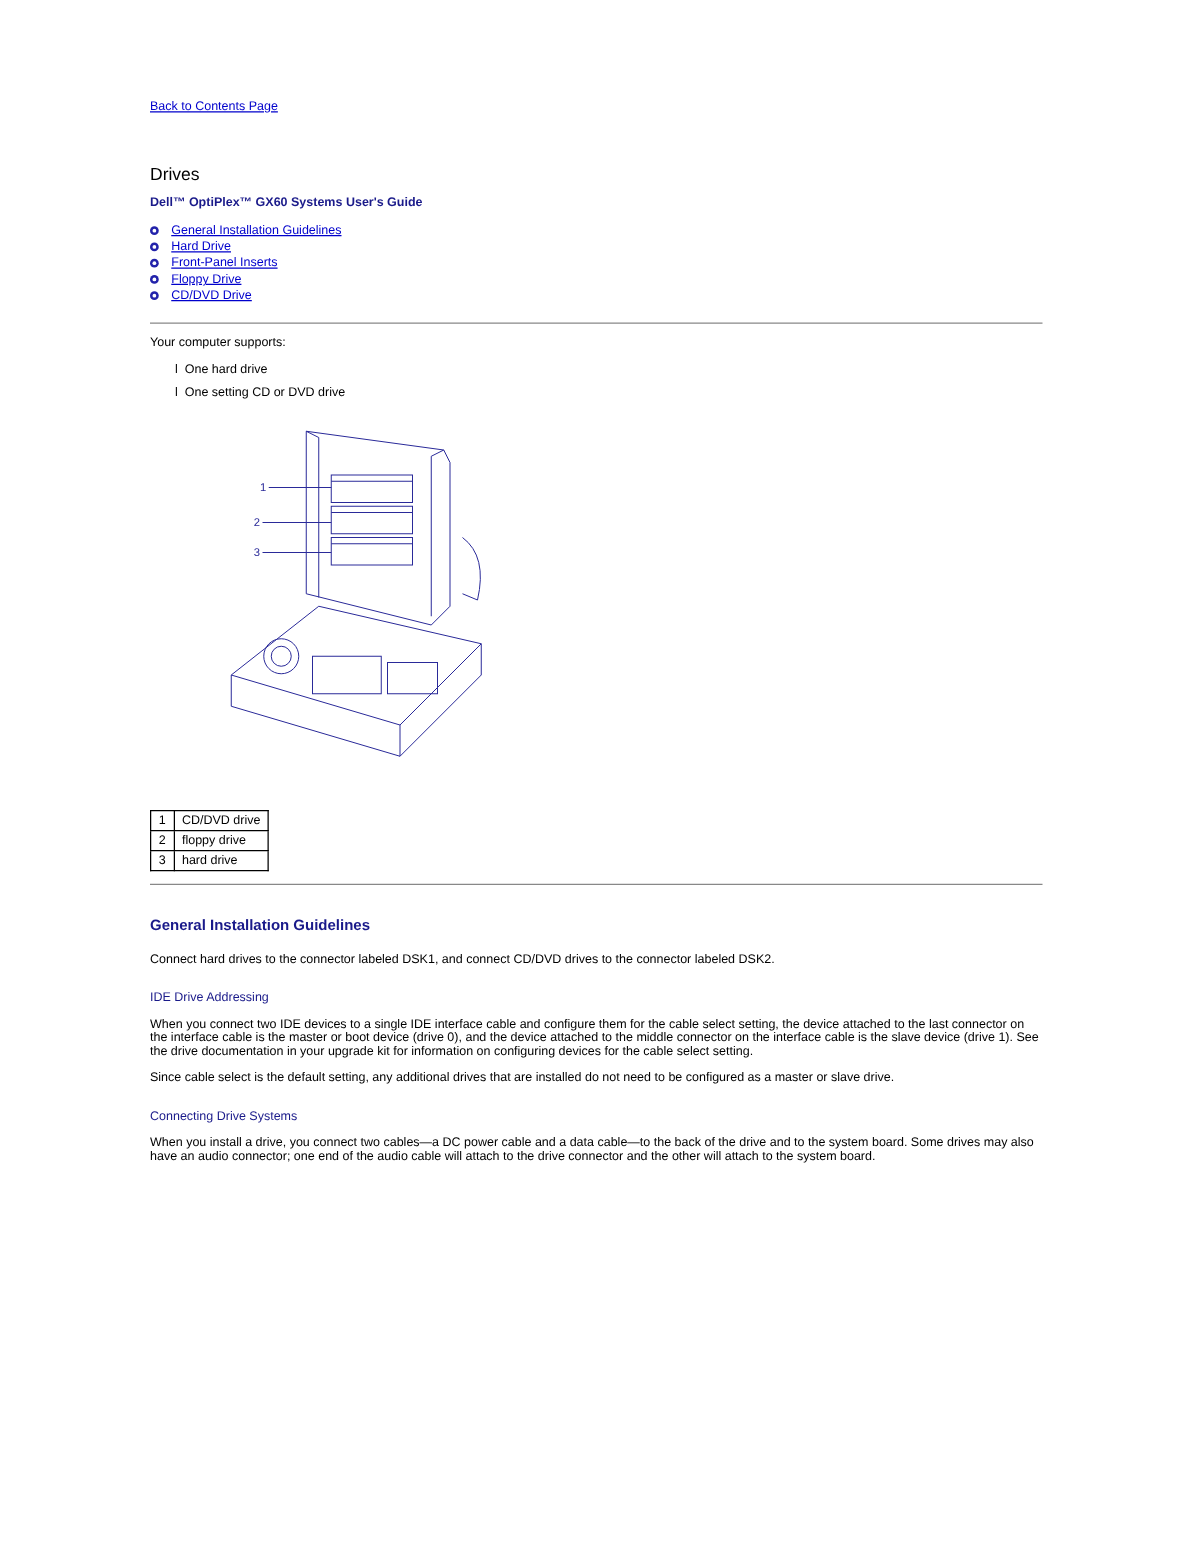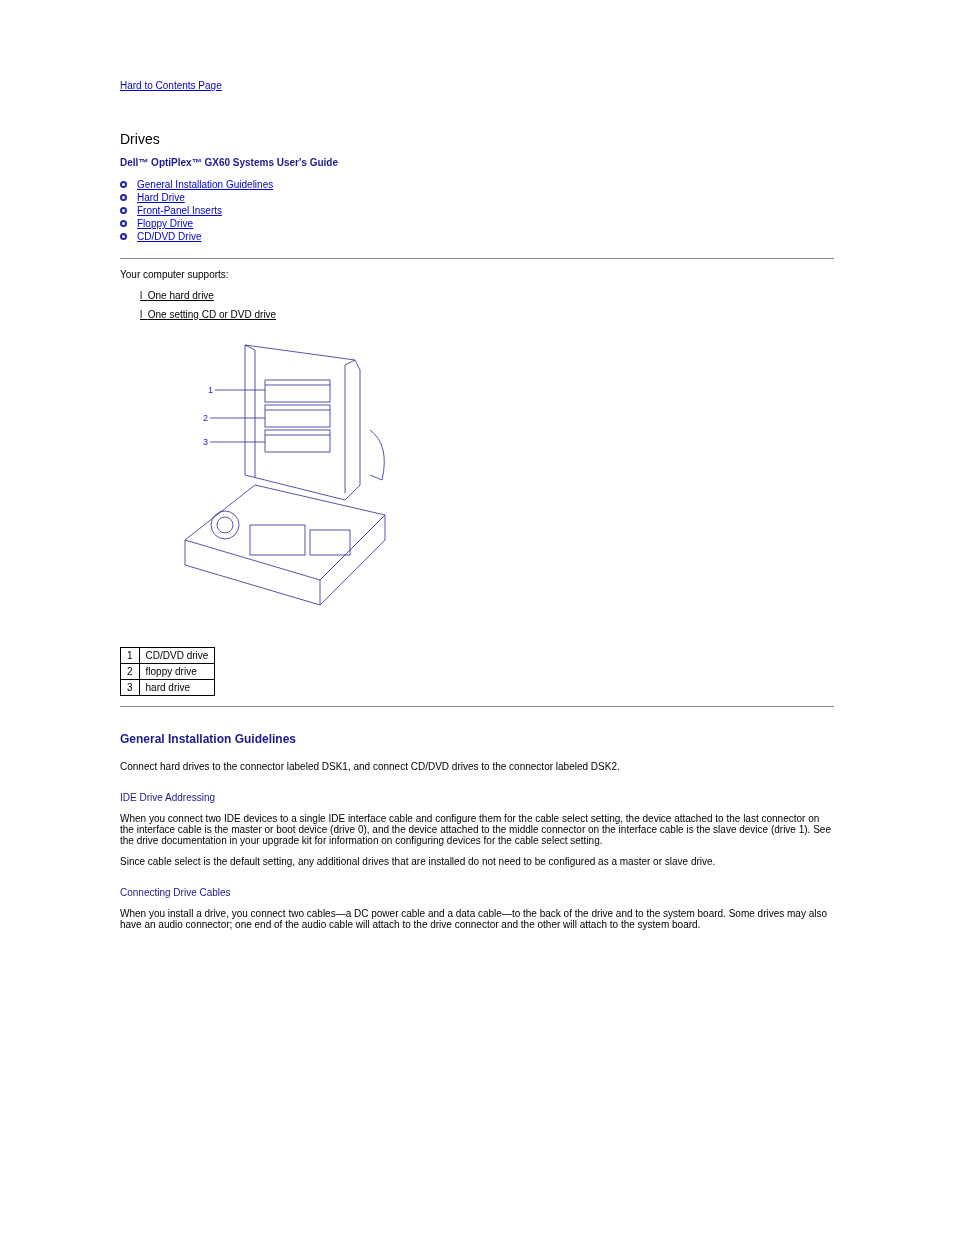--- a/index.html
+++ b/index.html
@@ -112,7 +112,7 @@
 
 
 
-<a href="#" class="back-link">Hard to Contents Page</a>
+<a href="#" class="back-link">Back to Contents Page</a>
 
 <div class="heading1">Drives</div>
 <div class="subtitle">Dell™ OptiPlex™ GX60 Systems User's Guide</div>

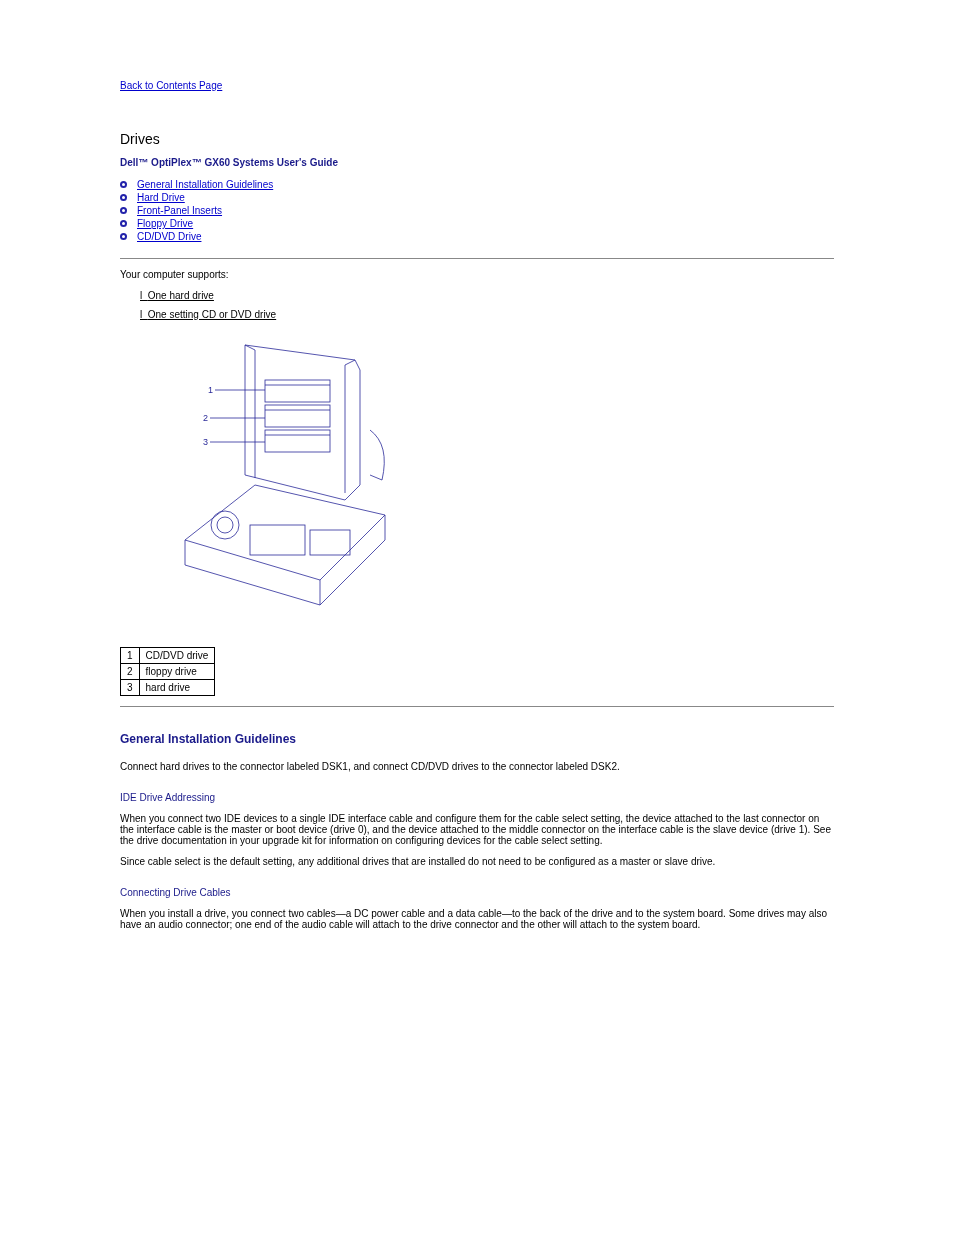--- a/index.html
+++ b/index.html
@@ -99,7 +99,6 @@
     .ol-steps li {
       margin: 8px 0;
       font-size: 10px;
-      text-decoration: underline;
     }
     .figure-svg {
       stroke: #2a2a99;

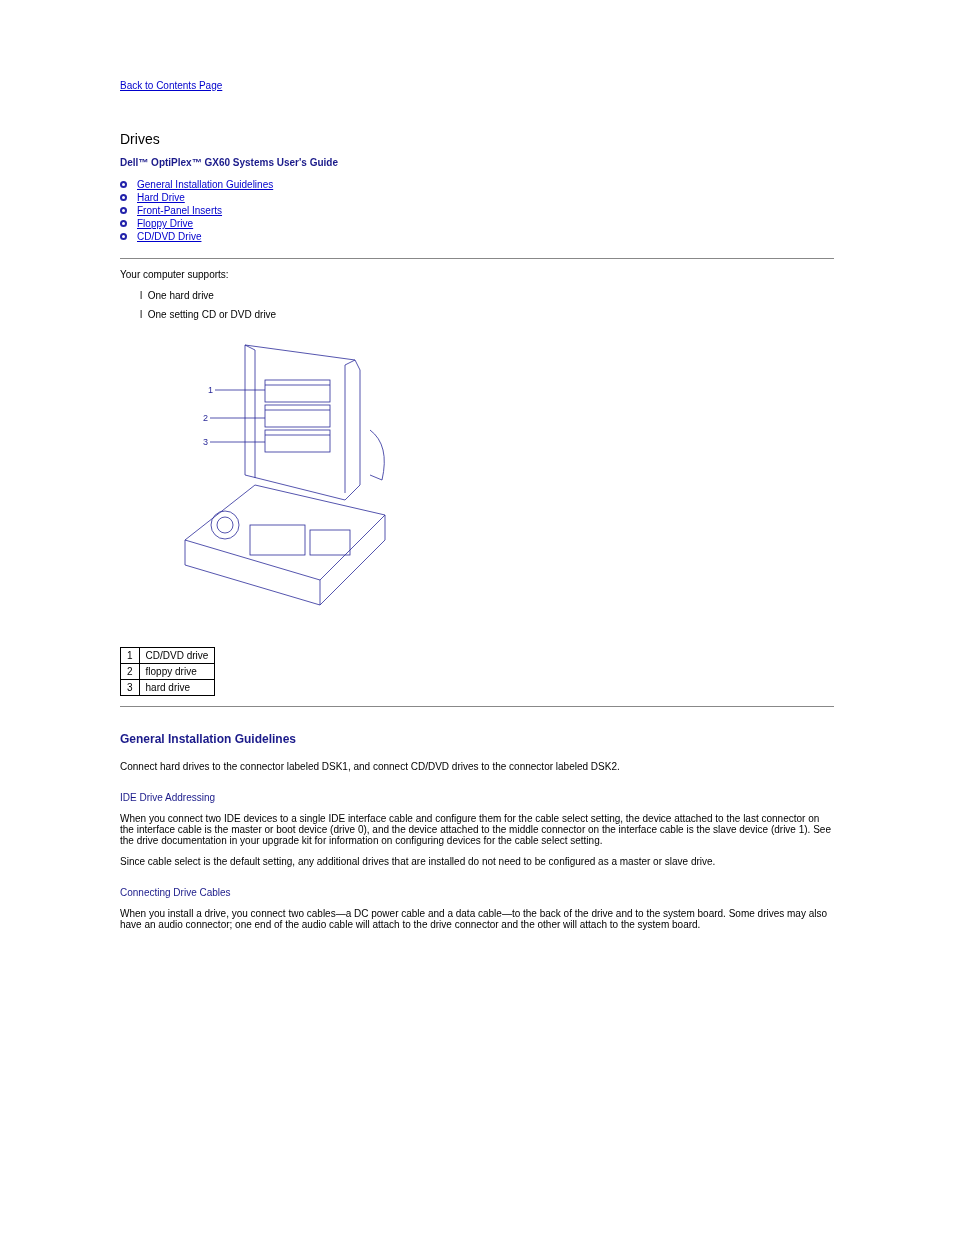--- a/index.html
+++ b/index.html
@@ -210,7 +210,7 @@
 <p>When you connect two IDE devices to a single IDE interface cable and configure them for the cable select setting, the device attached to the last connector on the interface cable is the master or boot device (drive 0), and the device attached to the middle connector on the interface cable is the slave device (drive 1). See the drive documentation in your upgrade kit for information on configuring devices for the cable select setting.</p>
 <p>Since cable select is the default setting, any additional drives that are installed do not need to be configured as a master or slave drive.</p>
 
-<div class="section-h3">Connecting Drive Cables</div>
+<div class="section-h3">Connecting Drive Systems</div>
 
 <p>When you install a drive, you connect two cables—a DC power cable and a data cable—to the back of the drive and to the system board. Some drives may also have an audio connector; one end of the audio cable will attach to the drive connector and the other will attach to the system board.</p>
 

